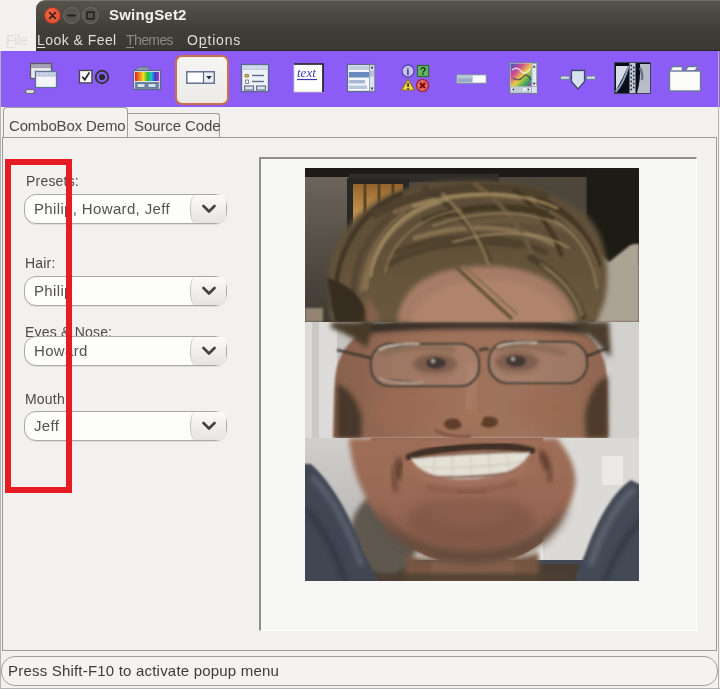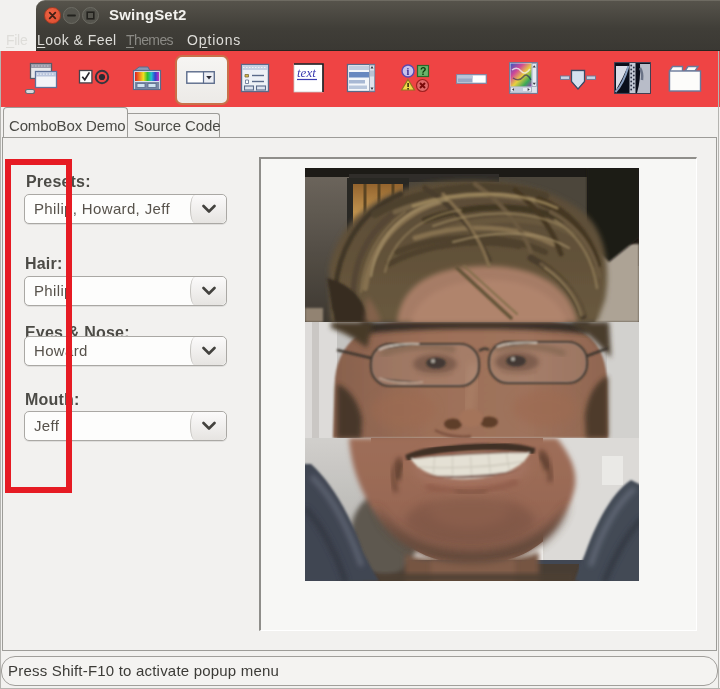--- a/index.html
+++ b/index.html
@@ -25,7 +25,7 @@
   .mitem{position:absolute;top:4px;white-space:nowrap;}
   .mn{text-decoration:underline;text-underline-offset:2px;}
   
-  #toolbar{left:0;top:51px;width:720px;height:56px;background:#ef4444;}
+  #toolbar{left:0;top:51px;width:720px;height:56px;background:#8b5cf6;}
   #tb-sel{left:175px;top:4px;width:54px;height:50px;border:2px solid #c8714a;
      border-radius:7px;background:linear-gradient(#f6f5f3,#eceae7);box-sizing:border-box;}
   

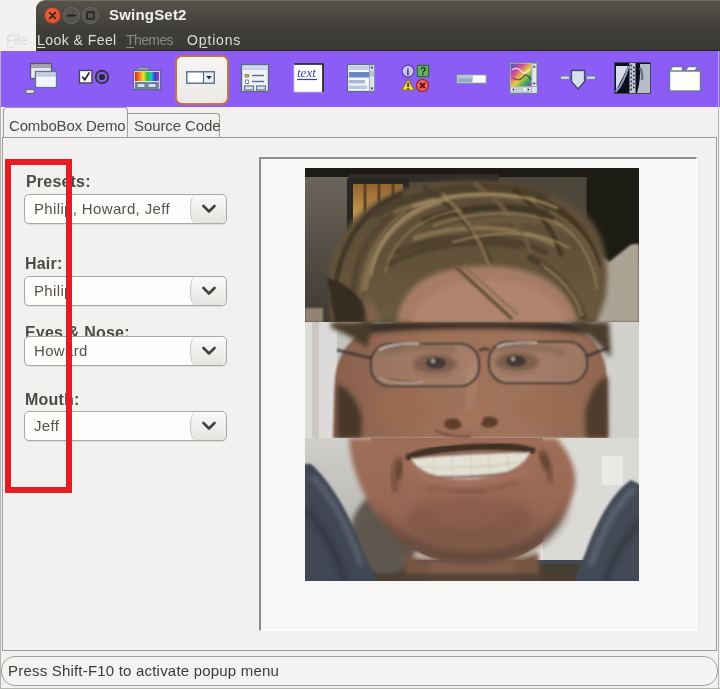--- a/index.html
+++ b/index.html
@@ -41,7 +41,7 @@
   #pane{left:2px;top:137px;width:715px;height:514px;
     border:1px solid #9d9c98;box-sizing:border-box;background:#f2f1ef;}
   
-  .lbl{position:absolute;font-size:16px;color:#4c4b46;letter-spacing:0.2px;font-weight:bold;}
+  .lbl{position:absolute;font-size:14px;color:#4c4b46;letter-spacing:0.2px;}
   .combo{position:absolute;left:24px;width:203px;height:30px;
     border:1px solid #aaa8a4;border-radius:5px;background:#fdfdfc;
     box-sizing:border-box;box-shadow:0 1px 0 rgba(0,0,0,0.08);}

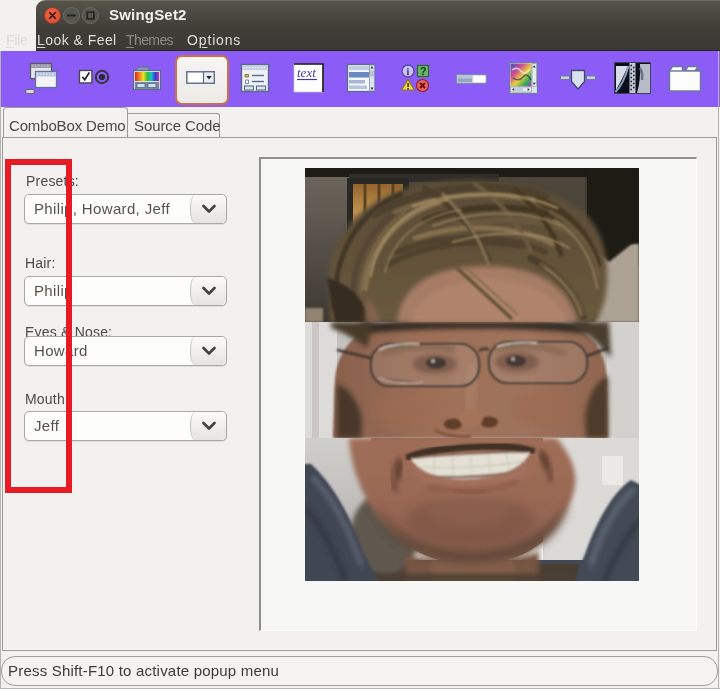--- a/index.html
+++ b/index.html
@@ -43,7 +43,7 @@
   
   .lbl{position:absolute;font-size:14px;color:#4c4b46;letter-spacing:0.2px;}
   .combo{position:absolute;left:24px;width:203px;height:30px;
-    border:1px solid #aaa8a4;border-radius:5px;background:#fdfdfc;
+    border:1px solid #aaa8a4;border-radius:12px;background:#fdfdfc;
     box-sizing:border-box;box-shadow:0 1px 0 rgba(0,0,0,0.08);}
   .combo .txt{position:absolute;left:9px;top:5px;font-size:15px;letter-spacing:0.35px;color:#57524b;}
   .combo .arr{position:absolute;right:0;top:0;width:35px;height:28px;

